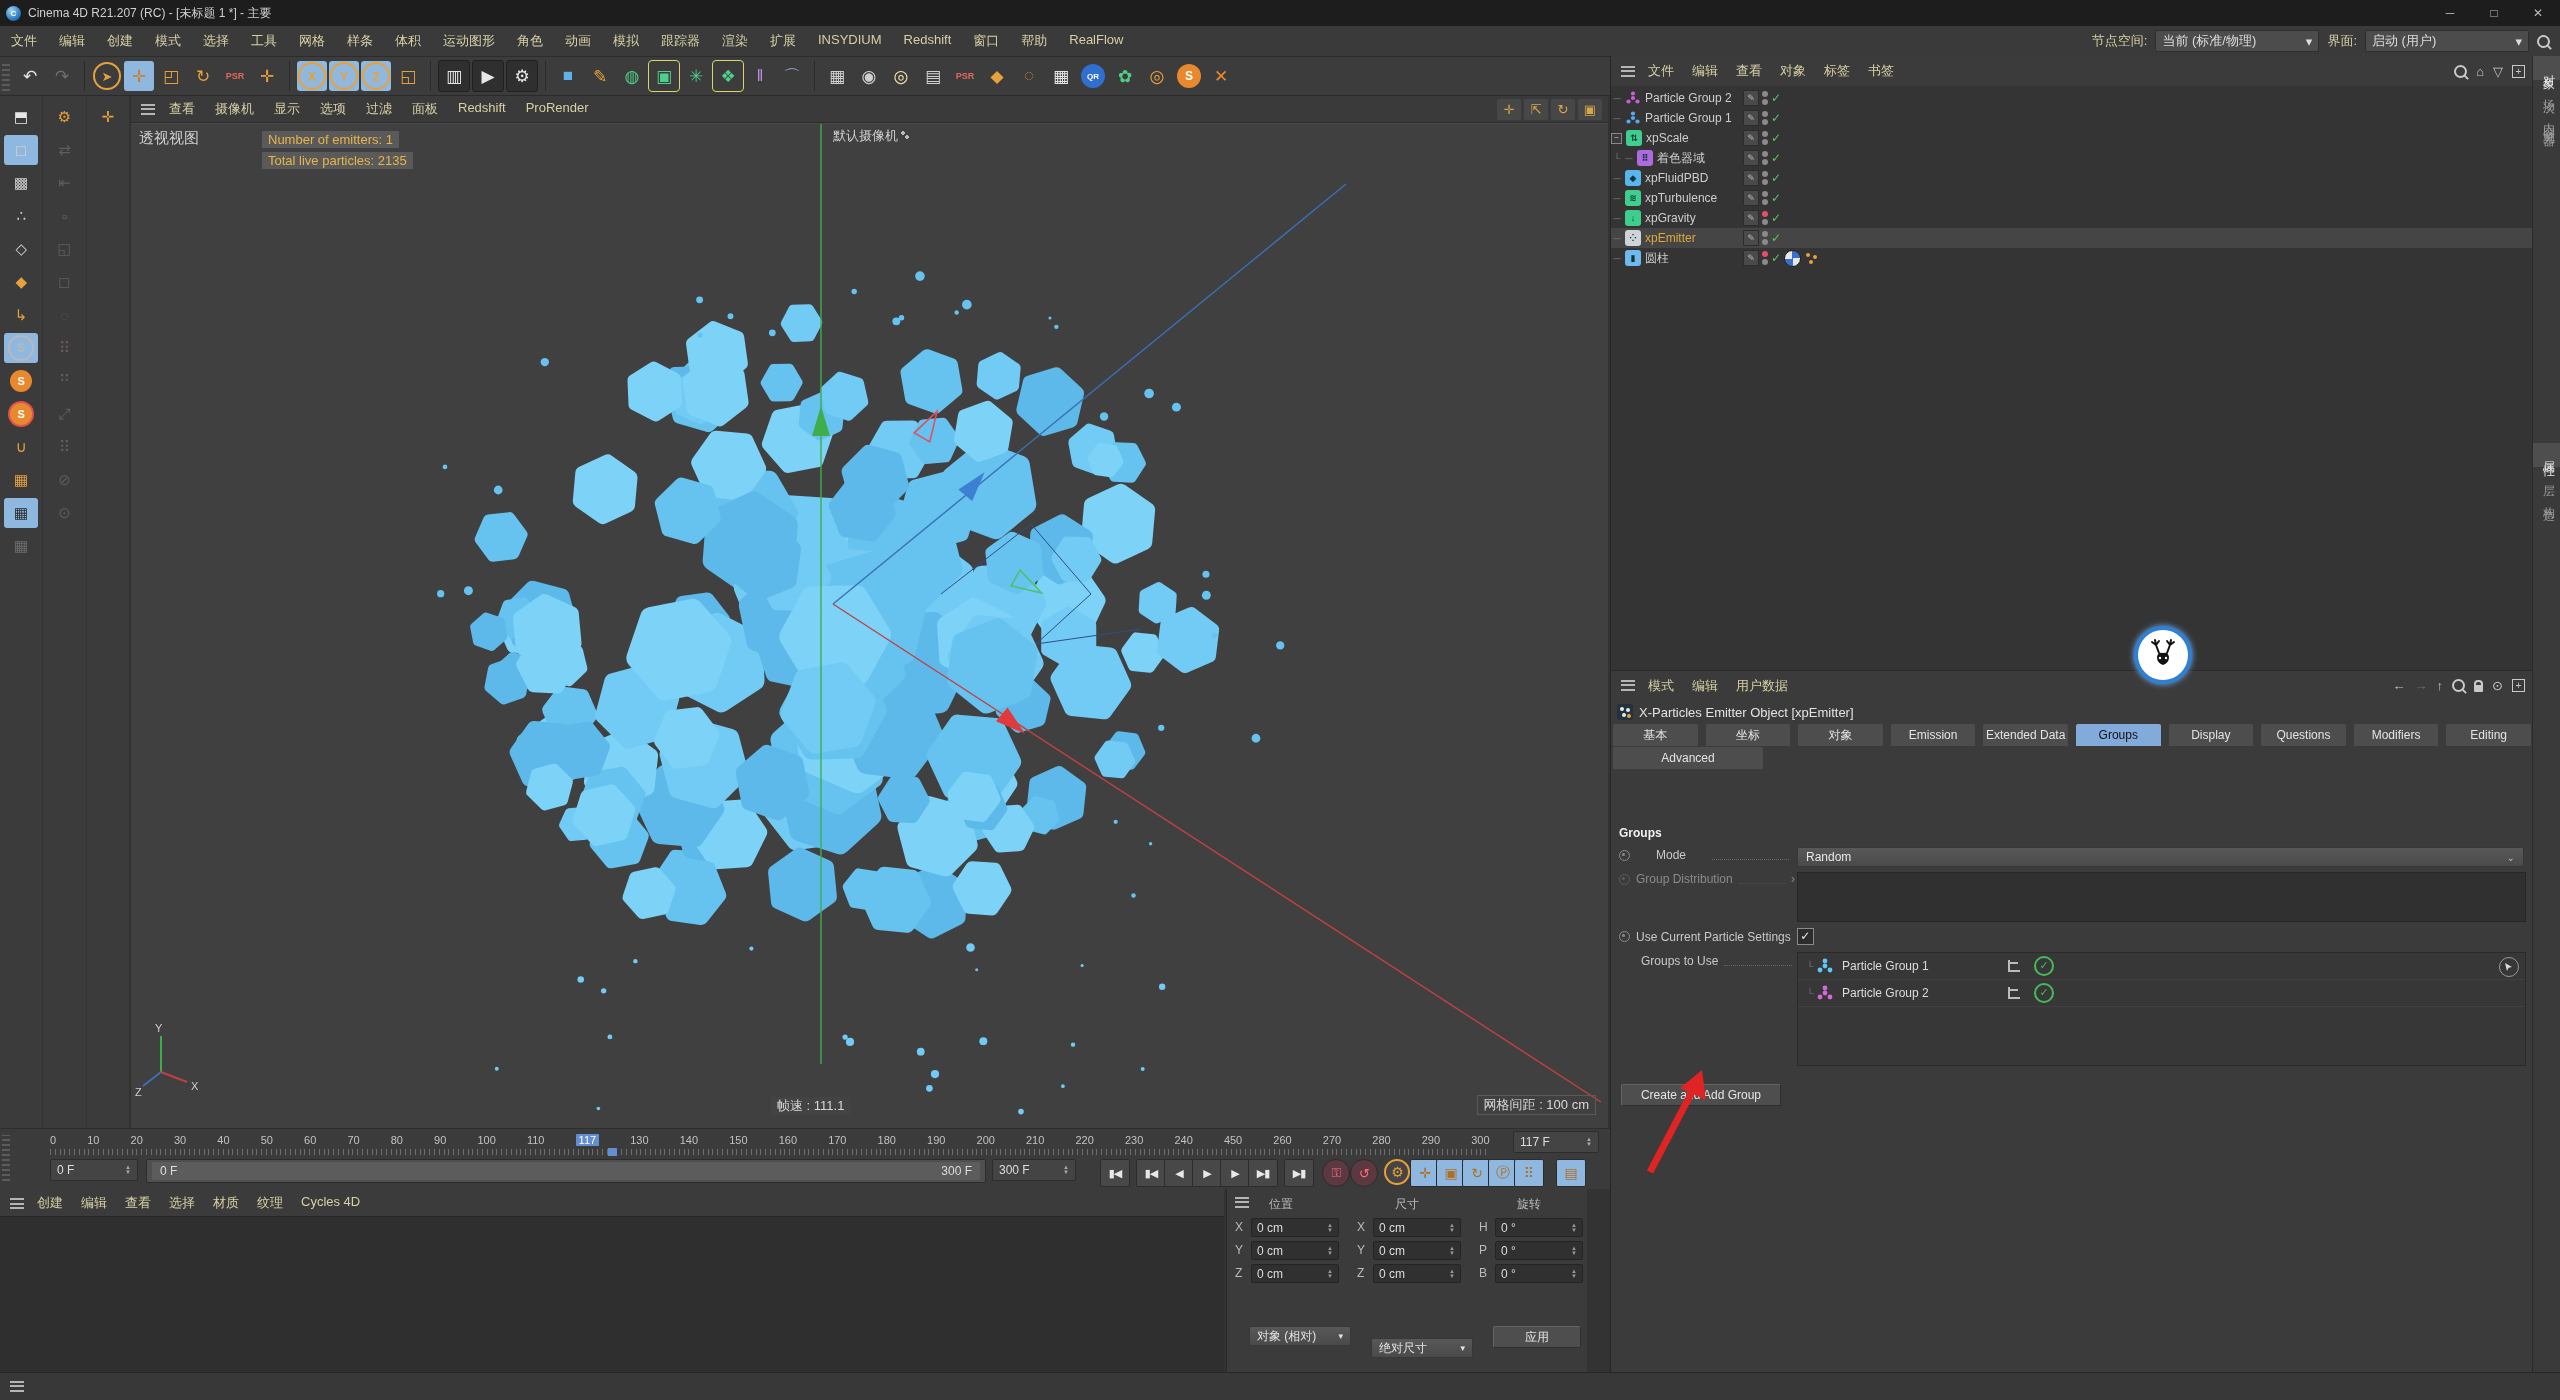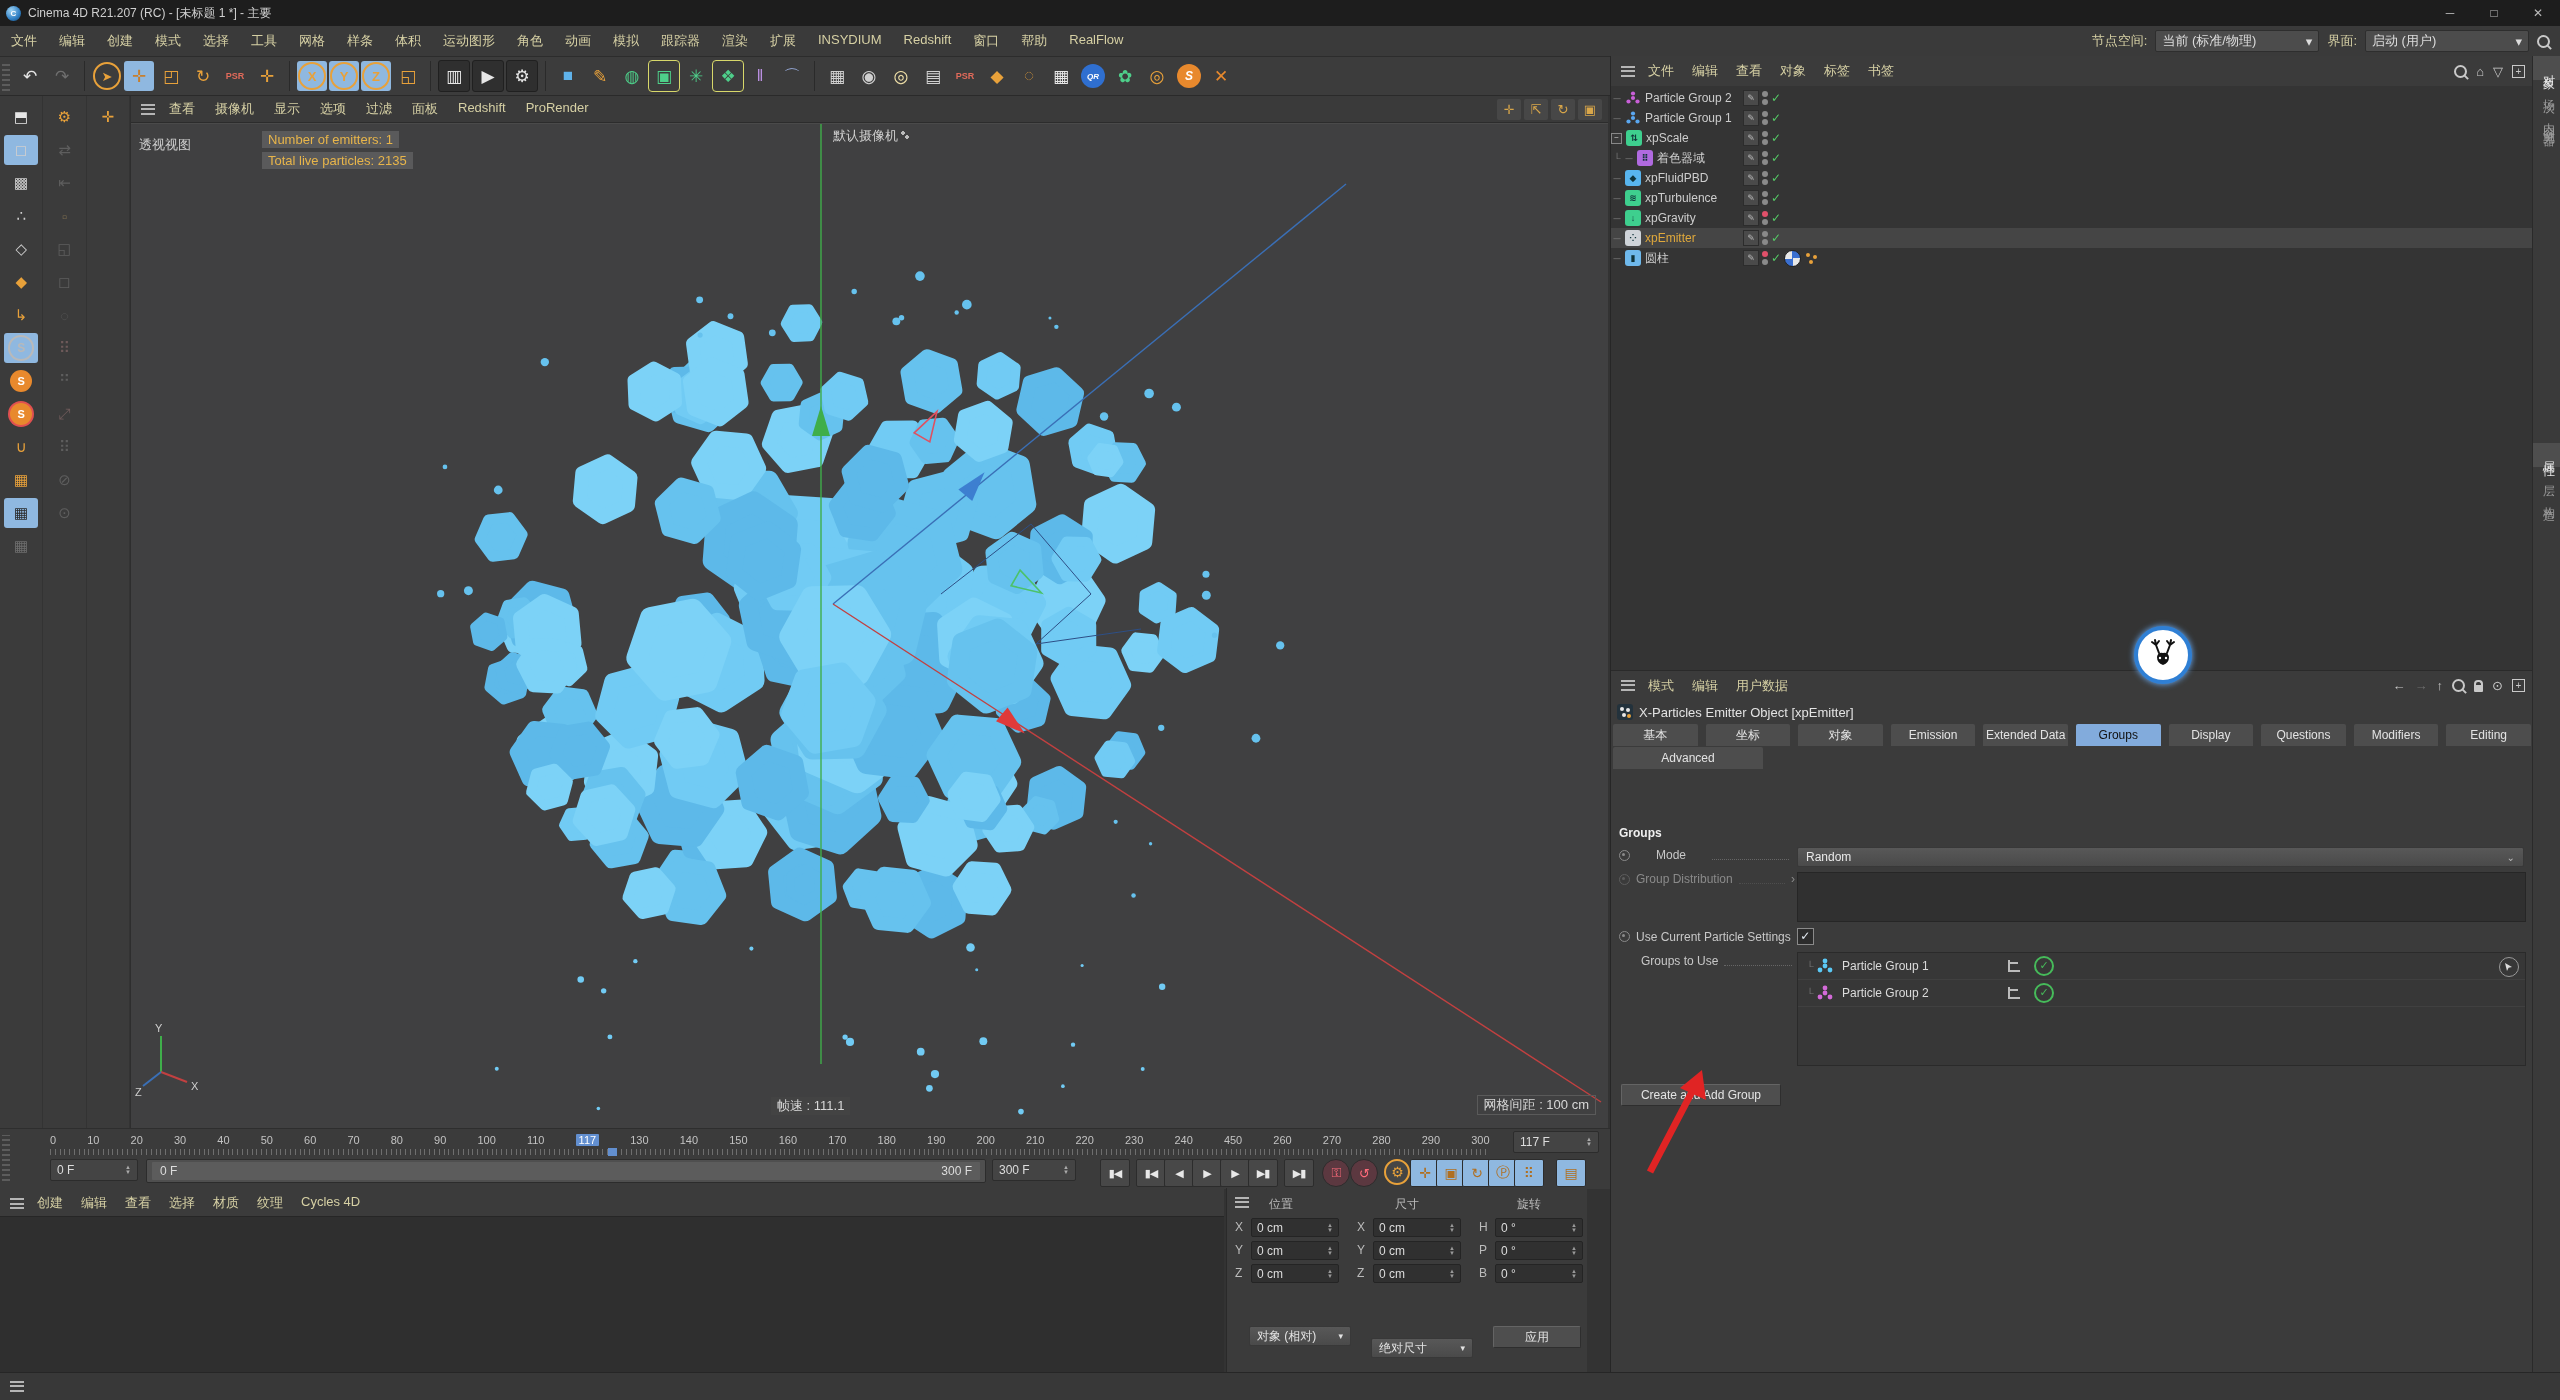--- a/index.html
+++ b/index.html
@@ -24,7 +24,7 @@
   .ti.hl{outline:1px solid #d8d86a;}
   .ti.small{font-size:9px;font-weight:bold;letter-spacing:0;}
   .ti .ring{width:24px;height:24px;border:2px solid currentColor;border-radius:50%;display:flex;align-items:center;justify-content:center;font-size:13px;font-weight:bold;}
-  .ti .round{width:24px;height:24px;border-radius:50%;display:flex;align-items:center;justify-content:center;font-size:12px;font-weight:bold;color:#fff;font-style:italic;}
+  .ti .round{width:24px;height:24px;border-radius:50%;display:flex;align-items:center;justify-content:center;font-size:12px;font-weight:bold;color:#fff;}
   .tsep{width:1px;height:30px;background:#2a2a2a;margin:0 6px;flex:none;}
   
   .palette{position:absolute;left:0;top:96px;width:130px;height:1032px;background:#3b3b3b;border-right:1px solid #2e2e2e;display:flex;}

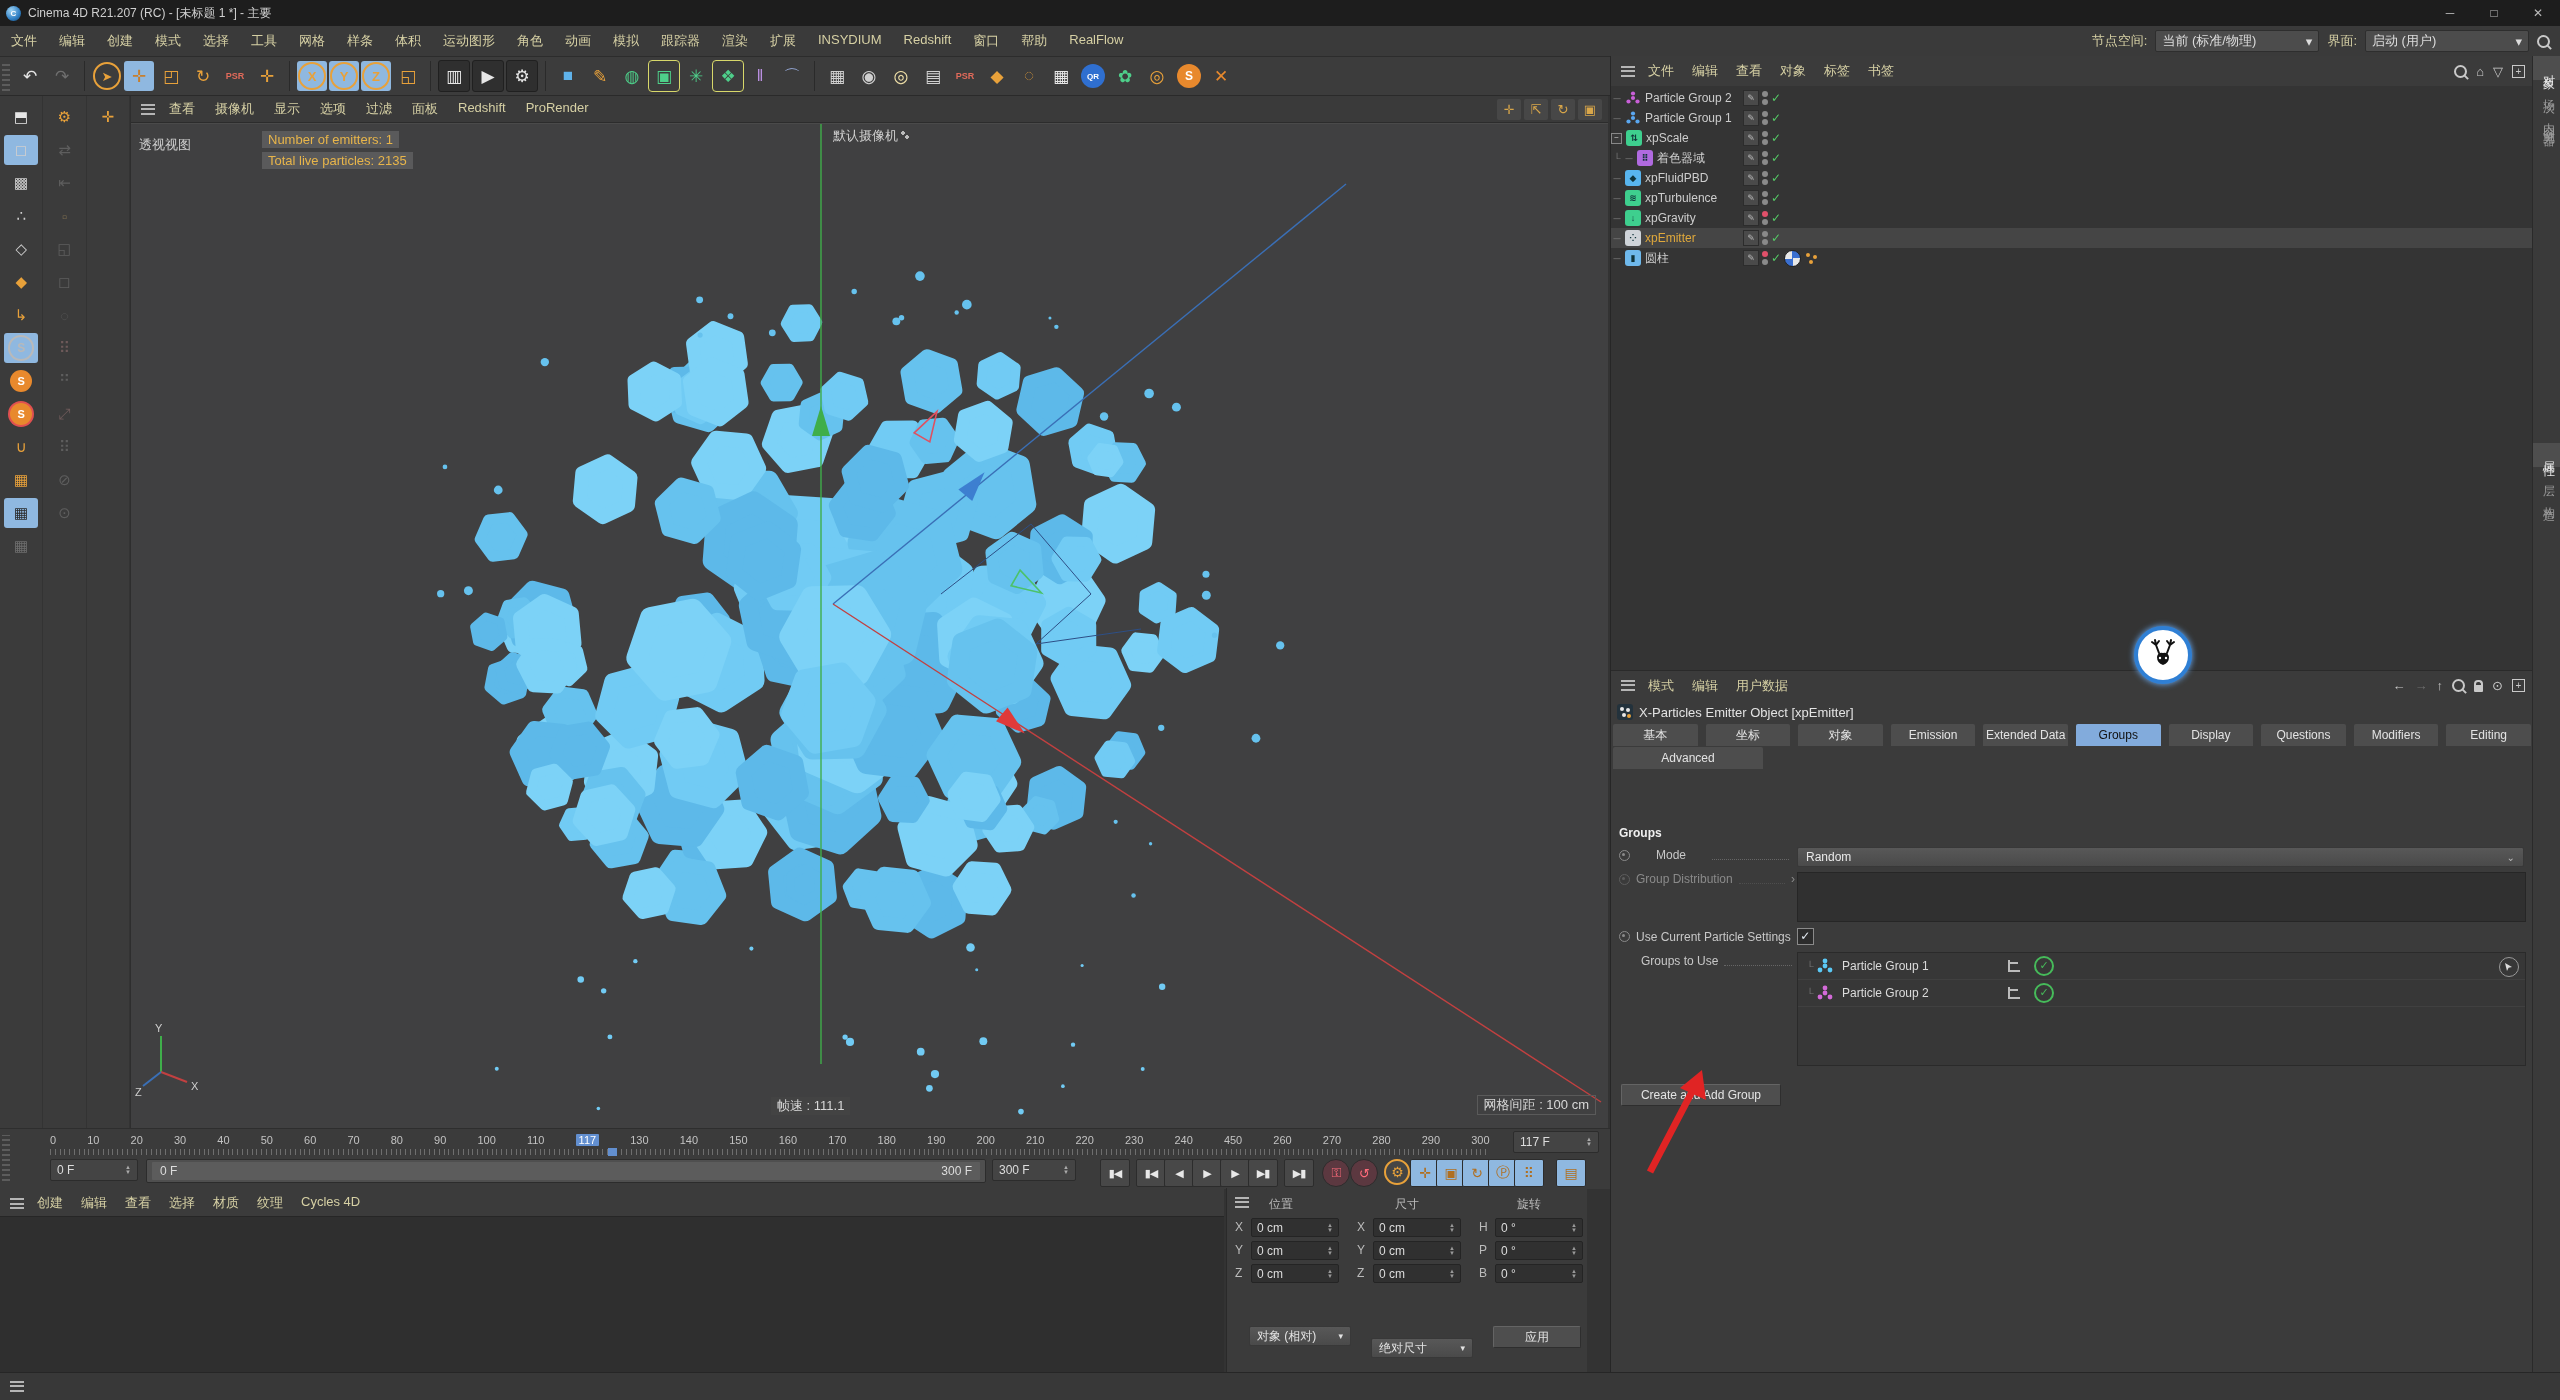--- a/index.html
+++ b/index.html
@@ -41,7 +41,7 @@
   .vp-nav{margin-left:auto;display:flex;gap:3px;padding-right:6px;}
   .vp-nav .nv{width:24px;height:21px;background:#474747;border-radius:2px;display:flex;align-items:center;justify-content:center;color:#d8a64a;font-size:13px;}
   .vp-canvas{position:absolute;left:0;top:27px;width:1477px;height:1005px;background:#404041;overflow:hidden;border-top:1px solid #4a4a4a;}
-  .vp-label{position:absolute;left:8px;top:12px;color:#cfcfcf;font-size:13px;}
+  .vp-label{position:absolute;left:8px;top:5px;color:#cfcfcf;font-size:15px;}
   .vp-cam{position:absolute;left:702px;top:3px;color:#cfcfcf;font-size:13px;display:flex;align-items:center;gap:3px;}
   .cam-dots{display:inline-block;width:8px;height:10px;background:radial-gradient(circle 2px at 2px 2px,#bbb 95%,transparent),radial-gradient(circle 2px at 6px 6px,#bbb 95%,transparent);}
   .hud{position:absolute;left:131px;top:7px;display:flex;flex-direction:column;gap:4px;}

